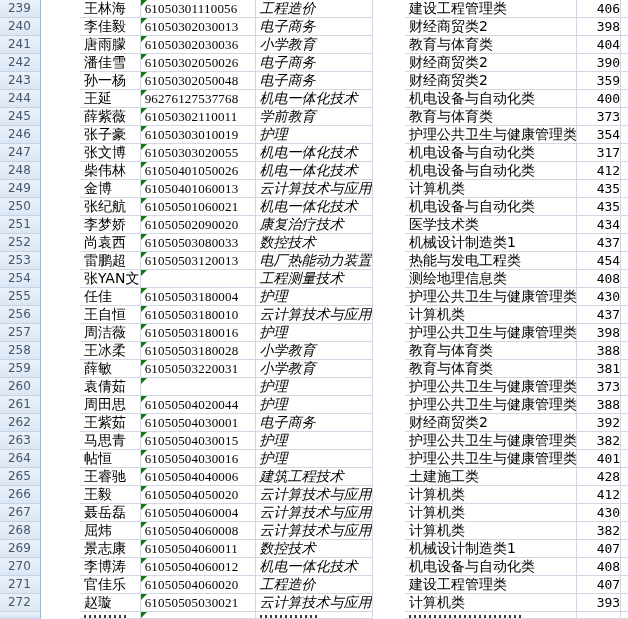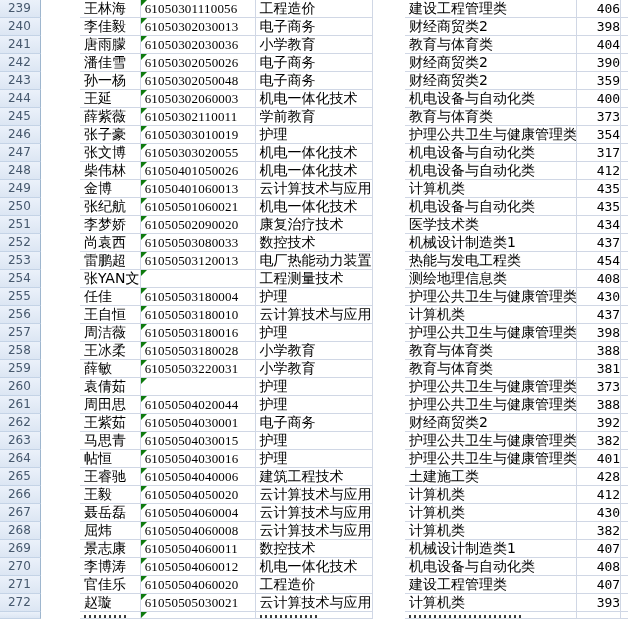--- a/index.html
+++ b/index.html
@@ -37,7 +37,7 @@
   .c-name{width:70px;padding-left:4px;font-size:14px;margin-left:39px;}
   .c-id{width:133px;position:relative;padding-left:4px;font-size:13px;
         font-family:Liberation Serif, serif;letter-spacing:0.2px;}
-  .c-major{width:136px;padding-left:4px;font-size:14px;}
+  .c-major{width:136px;padding-left:4px;font-size:14px;font-style:italic;}
   .c-cat{width:200px;padding-left:4px;font-size:14px;margin-left:32px;}
   .c-score{width:51px;text-align:right;font-size:13px;
         font-family:"DejaVu Sans Mono","Liberation Mono",monospace;}

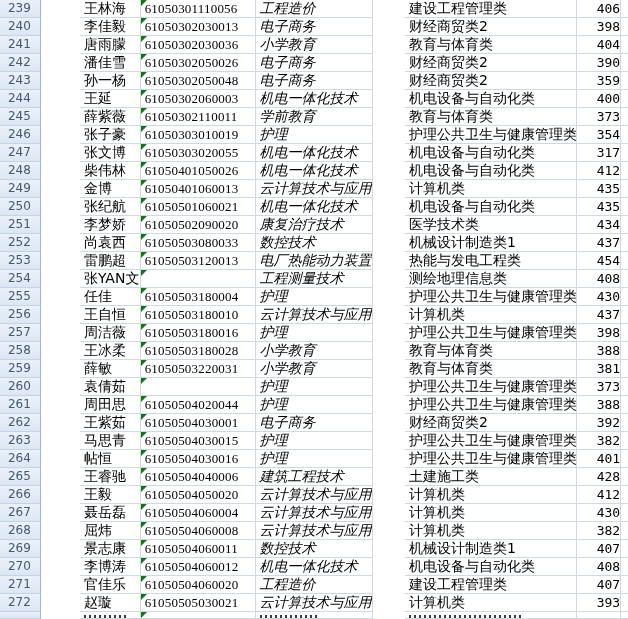--- a/index.html
+++ b/index.html
@@ -113,7 +113,7 @@
   <div class="row">
     <div class="cell rowhead">244</div>
     <div class="cell c-name">王延</div>
-    <div class="cell c-id"><span class="tri"></span><span>61050302060003</span></div>
+    <div class="cell c-id"><span class="tri"></span><span>96276127537768</span></div>
     <div class="cell c-major">机电一体化技术</div>
     <div class="cell c-cat">机电设备与自动化类</div>
     <div class="cell c-score">400</div>

